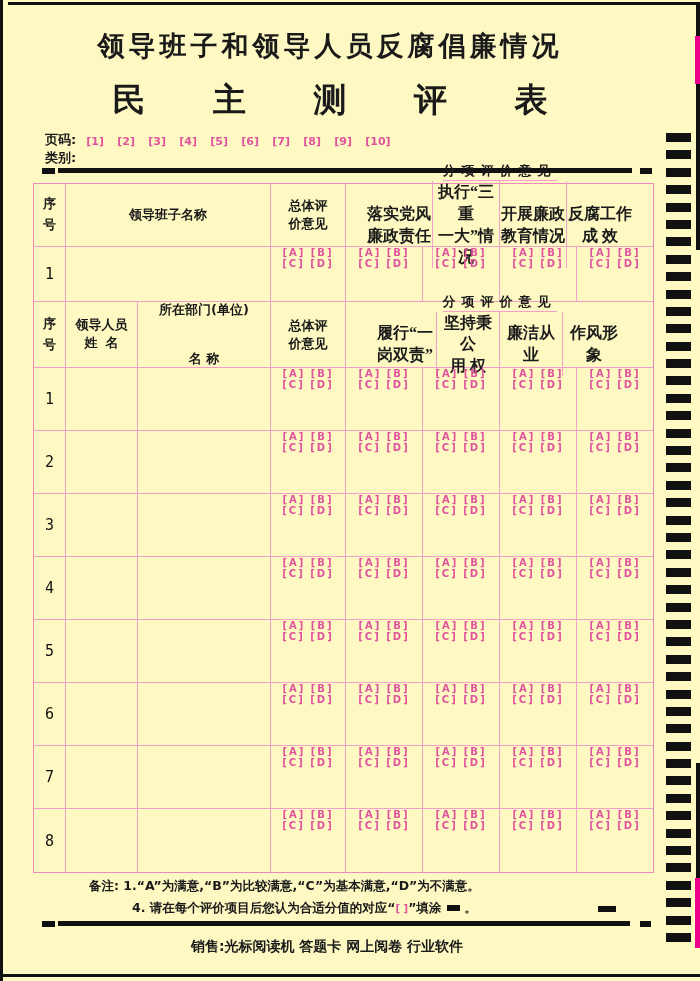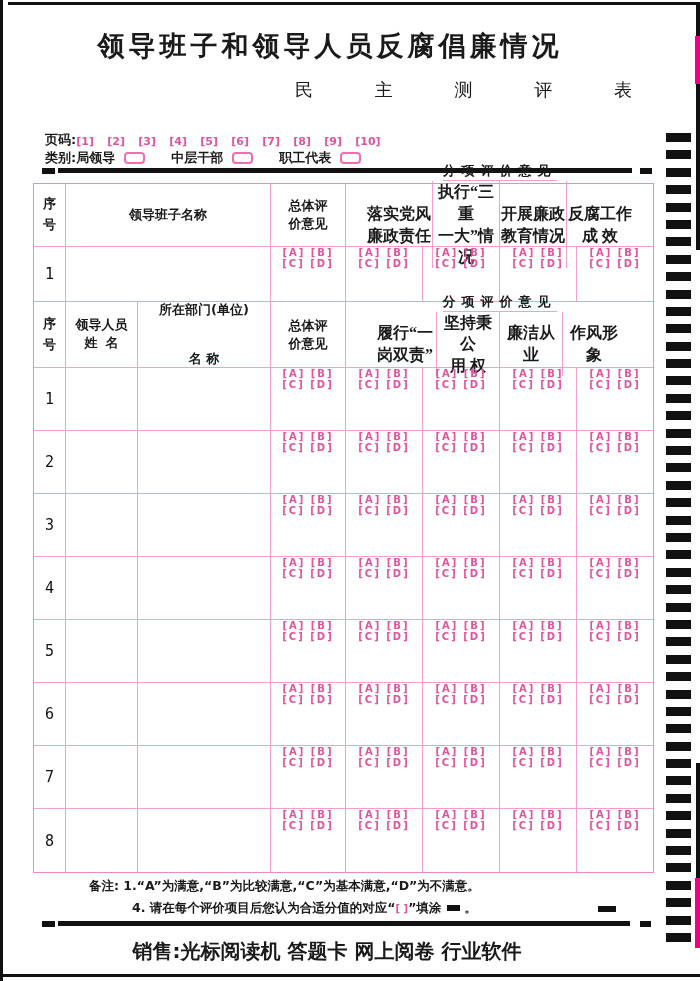--- a/index.html
+++ b/index.html
@@ -4,7 +4,7 @@
 <style>
   html,body{margin:0;padding:0;background:#888;}
   #page{
-    position:relative; width:700px; height:981px; background:#ffffff;
+    position:relative; width:700px; height:981px; background:#fef9c3;
     font-family:"DejaVu Sans",sans-serif; color:#1a1a1a; overflow:hidden;
     margin:0 auto;
   }

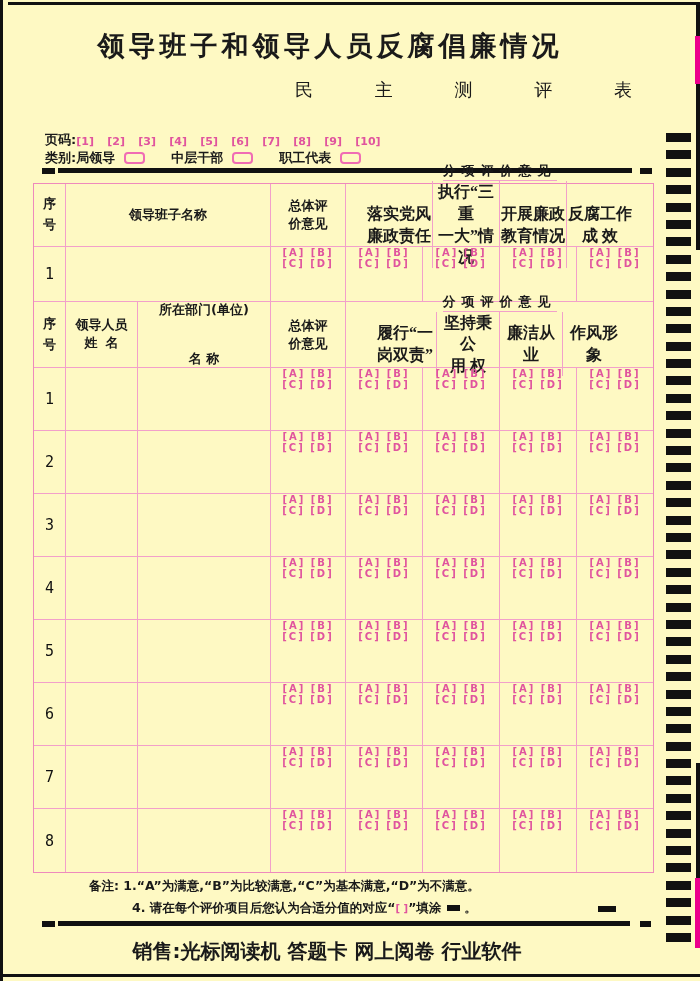--- a/index.html
+++ b/index.html
@@ -15,8 +15,8 @@
   
   .title1{position:absolute;left:0;top:28px;width:660px;text-align:center;
     font-size:27px;font-weight:700;letter-spacing:4px;}
-  .title2{position:absolute;left:0;top:78px;width:660px;text-align:right;
-    font-size:18px;font-weight:400;letter-spacing:28px;padding-left:28px;box-sizing:border-box;}
+  .title2{position:absolute;left:0;top:78px;width:660px;text-align:center;
+    font-size:33px;font-weight:700;letter-spacing:28px;padding-left:28px;box-sizing:border-box;}
 
   
   .meta-row{position:absolute;left:45px;display:flex;align-items:center;font-size:13px;font-weight:700;}

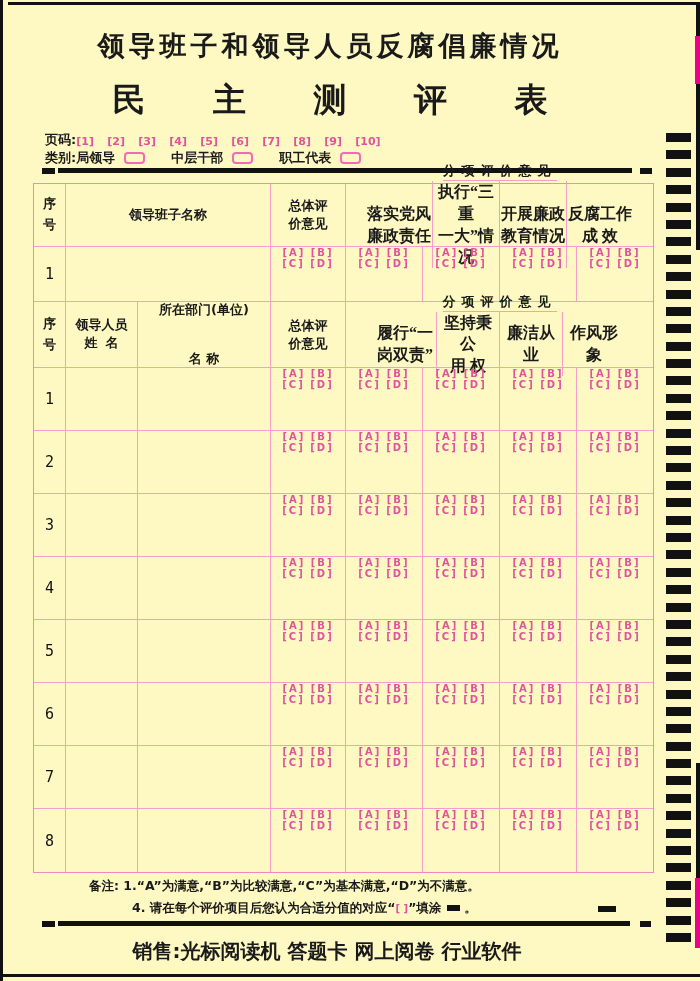--- a/index.html
+++ b/index.html
@@ -22,7 +22,7 @@
   .meta-row{position:absolute;left:45px;display:flex;align-items:center;font-size:13px;font-weight:700;}
   .meta-page{top:131px;}
   .meta-cat{top:149px;}
-  .meta-label{white-space:nowrap;}
+  .meta-label{margin-right:10px;white-space:nowrap;}
   .pgnum{display:inline-block;width:31px;color:#e0549e;font-size:11px;font-weight:600;letter-spacing:0px;}
   .cat-item{display:flex;align-items:center;margin-right:26px;}
   .cat-box{display:inline-block;width:17px;height:8px;border:2px solid #f06cb4;border-radius:4px;margin-left:9px;}

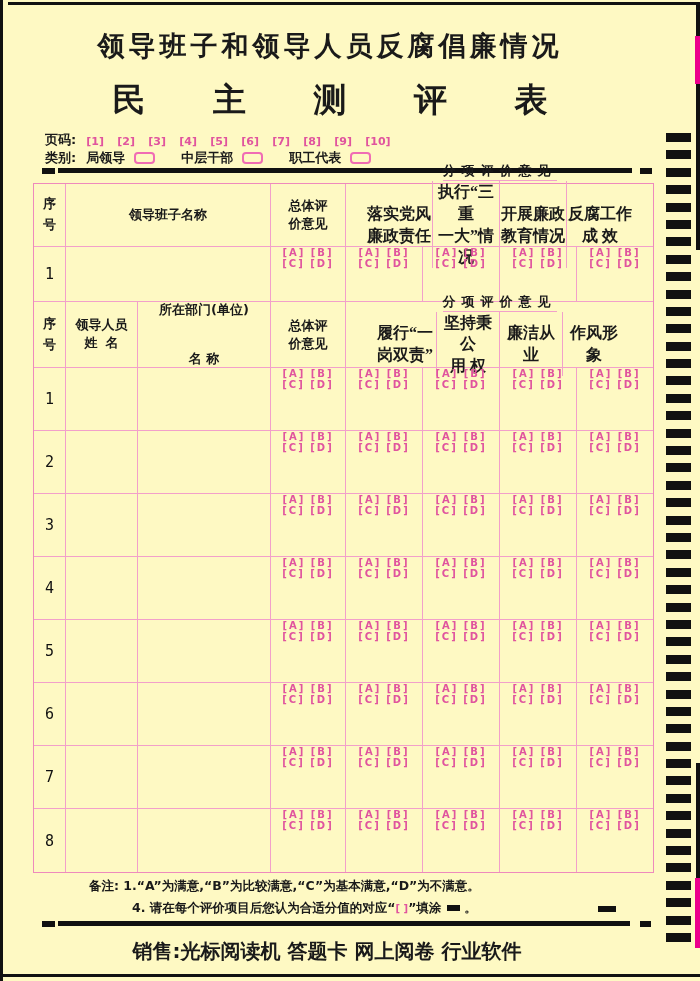--- a/index.html
+++ b/index.html
@@ -93,20 +93,6 @@
 
   <div class="meta-row meta-cat">
     <span class="meta-label">类别:</span>
-    <span id="cats" style="display:flex;">
-        <span class="cat-item">
-          <span>局领导</span>
-          <span class="cat-box"></span>
-        </span>
-        <span class="cat-item">
-          <span>中层干部</span>
-          <span class="cat-box"></span>
-        </span>
-        <span class="cat-item">
-          <span>职工代表</span>
-          <span class="cat-box"></span>
-        </span>
-      </span>
   </div>
 
   <div class="sq" style="left:42px;top:168px;width:13px;height:6px;"></div>

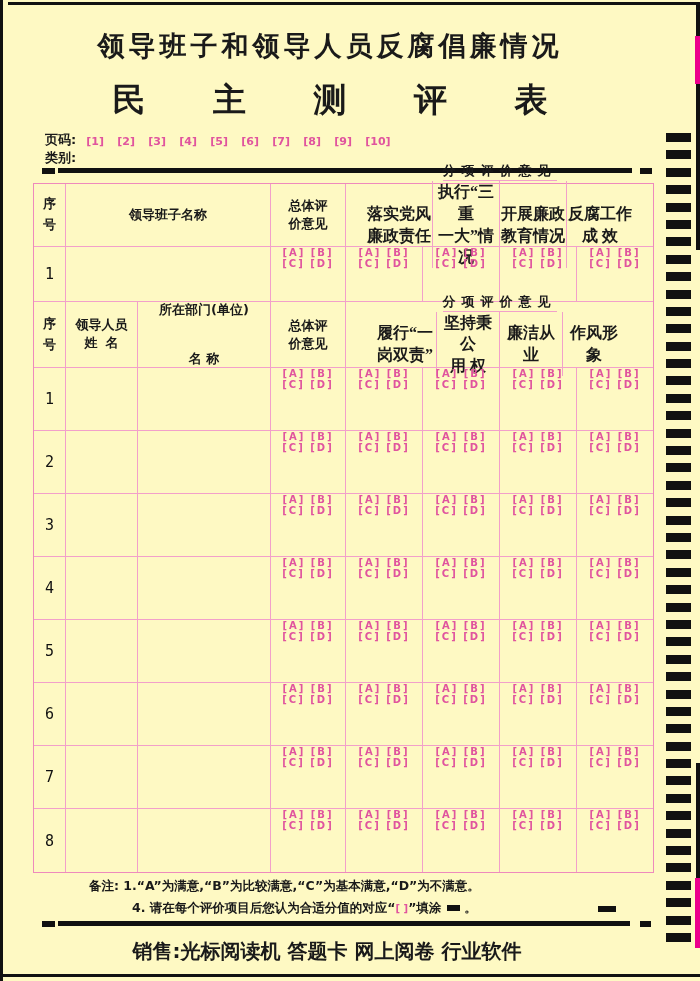--- a/index.html
+++ b/index.html
@@ -64,7 +64,7 @@
   .note{position:absolute;font-size:12.5px;font-weight:600;white-space:nowrap;margin-left:44px;}
   .note-bracket{color:#e0549e;font-size:10px;font-weight:700;}
   .fillmark{display:inline-block;width:13px;height:6px;background:#111;margin:0 4px 1px 6px;vertical-align:middle;}
-  .footer{position:absolute;left:0;top:938px;width:654px;text-align:center;font-size:20px;font-weight:700;}
+  .footer{position:absolute;left:0;top:938px;width:654px;text-align:center;font-size:14px;font-weight:700;}
 
   
   #tmarks{position:absolute;left:666px;top:133px;display:flex;flex-direction:column;}

